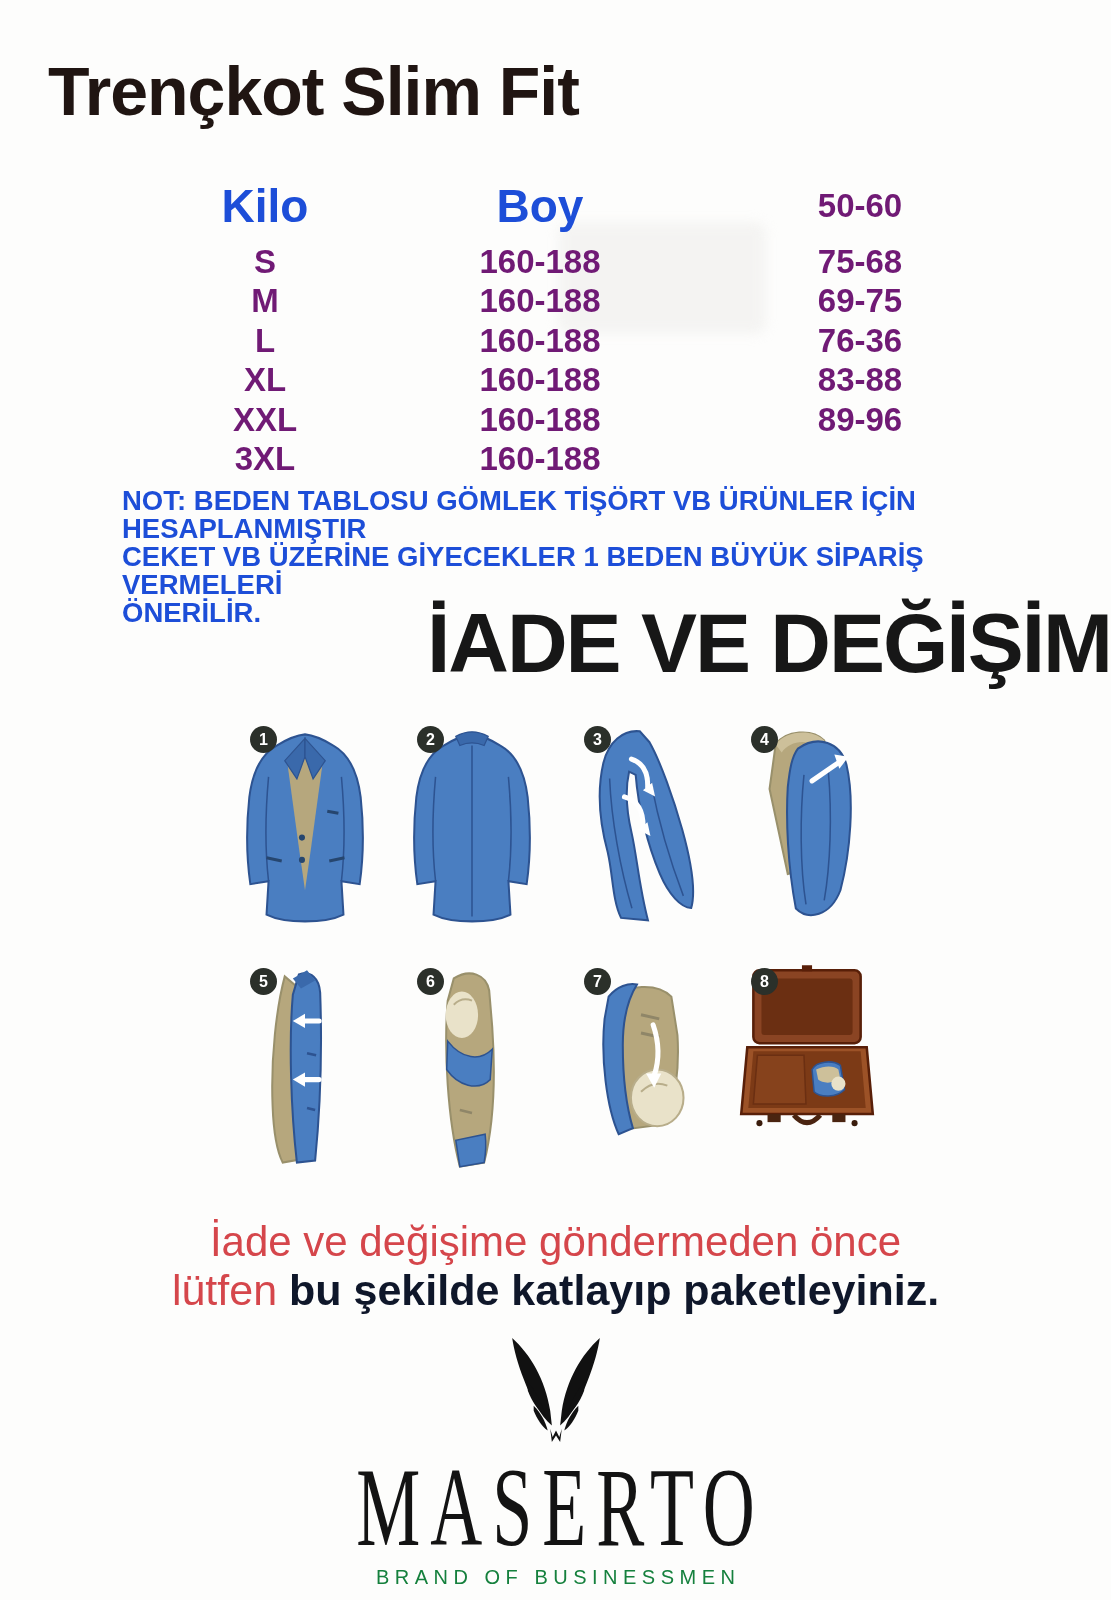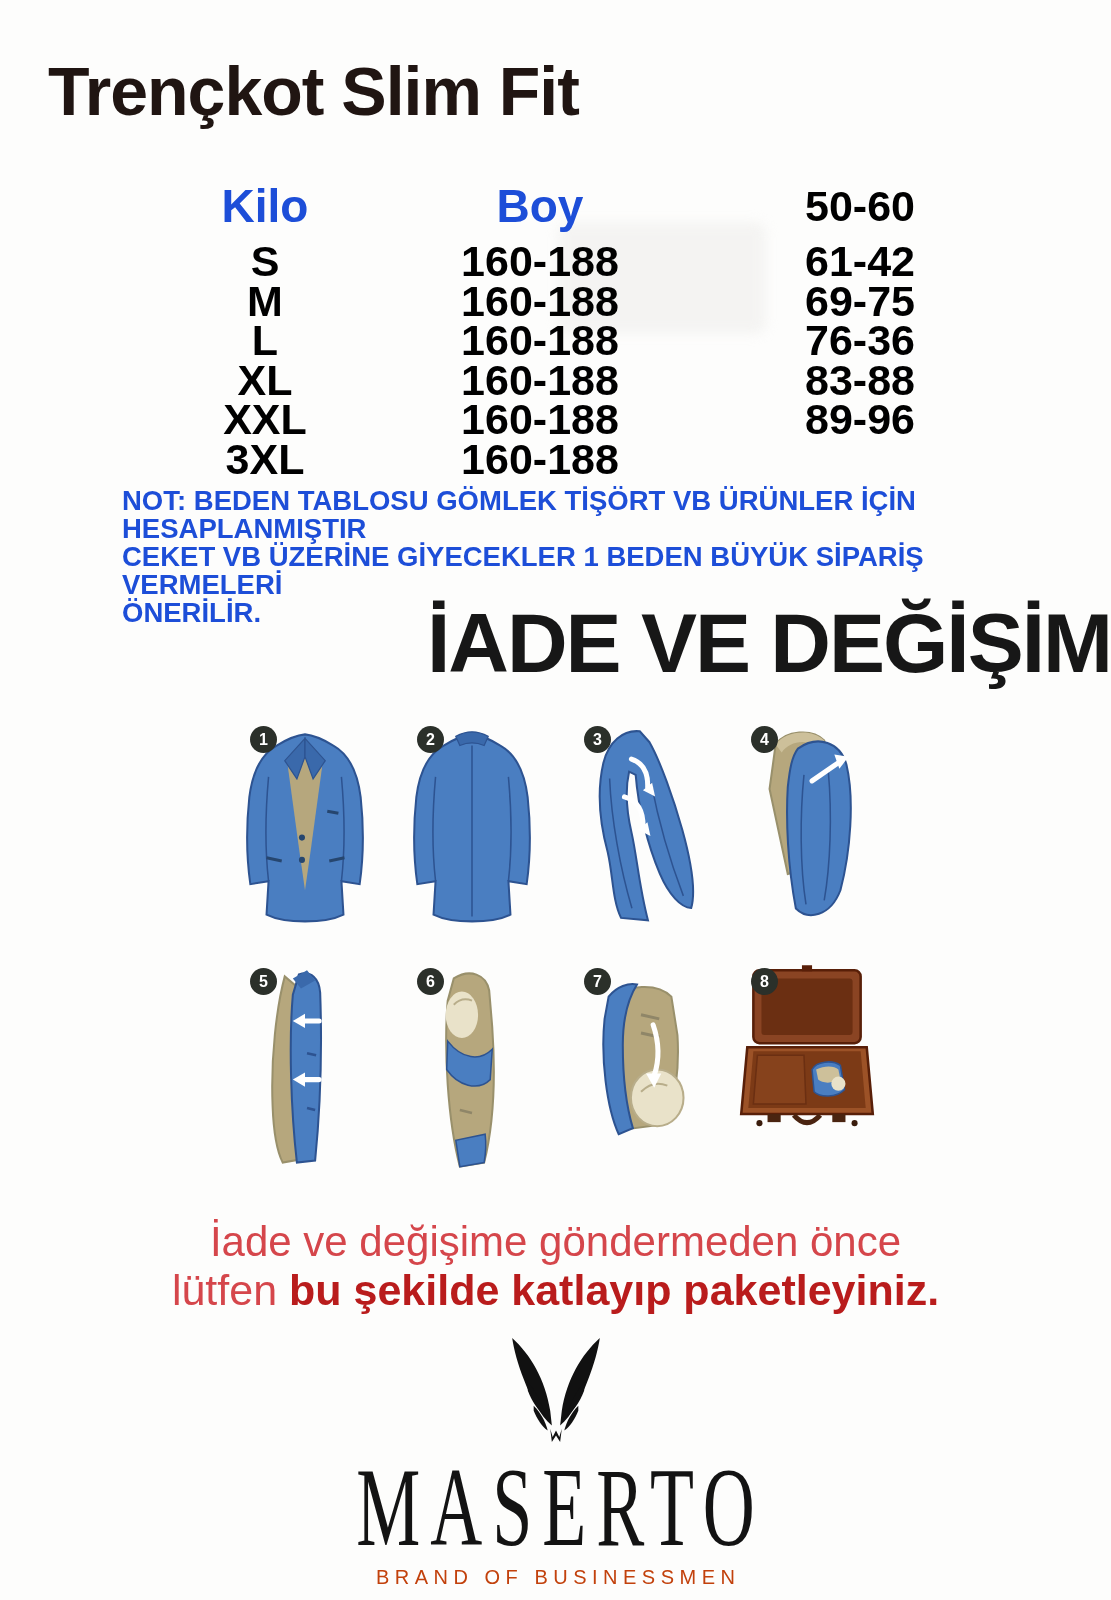--- a/index.html
+++ b/index.html
@@ -27,7 +27,7 @@
   }
   .size-table .cell{
     display:flex;align-items:center;justify-content:center;
-    font-weight:bold;font-size:43px;color:#000000;
+    font-weight:bold;font-size:33px;color:#701a75;
   }
   .size-table .hdr{font-size:46px;color:#1d4ed8;}
   

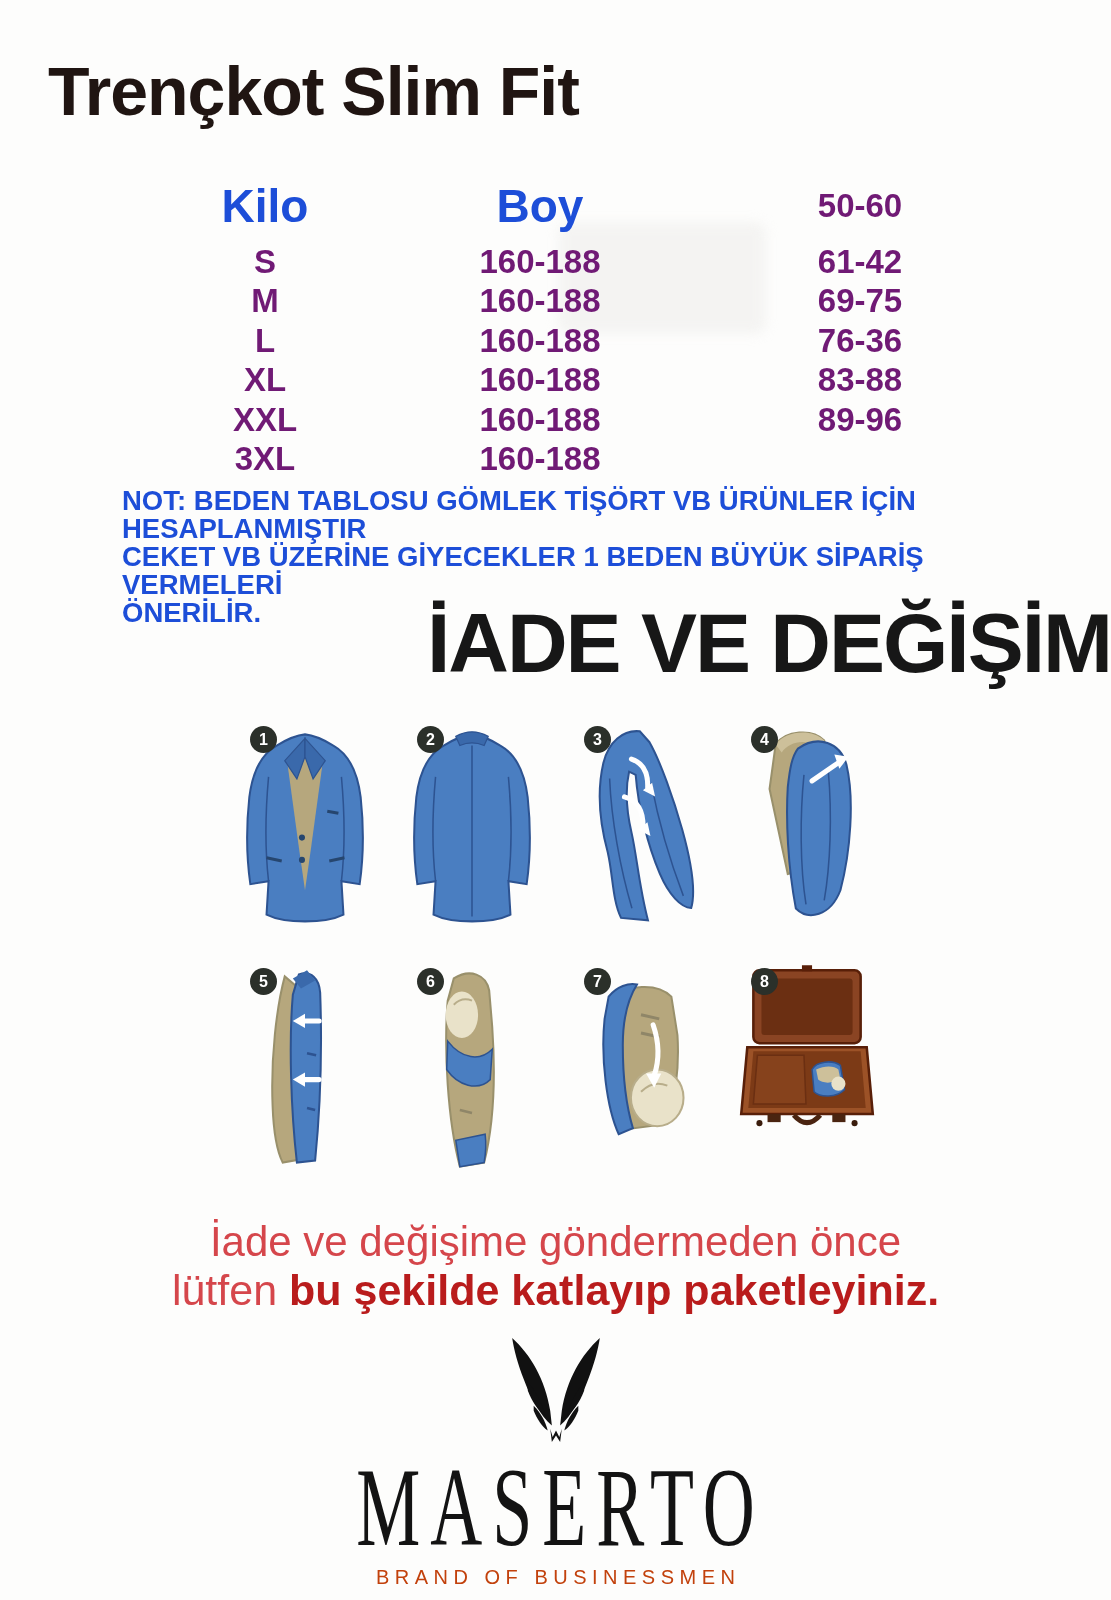--- a/index.html
+++ b/index.html
@@ -92,7 +92,7 @@
     <div class="cell">S</div>
     <div class="cell">160-188</div>
 
-    <div class="cell">61-42</div>
+    <div class="cell">75-68</div>
     <div class="cell">M</div>
     <div class="cell">160-188</div>
 

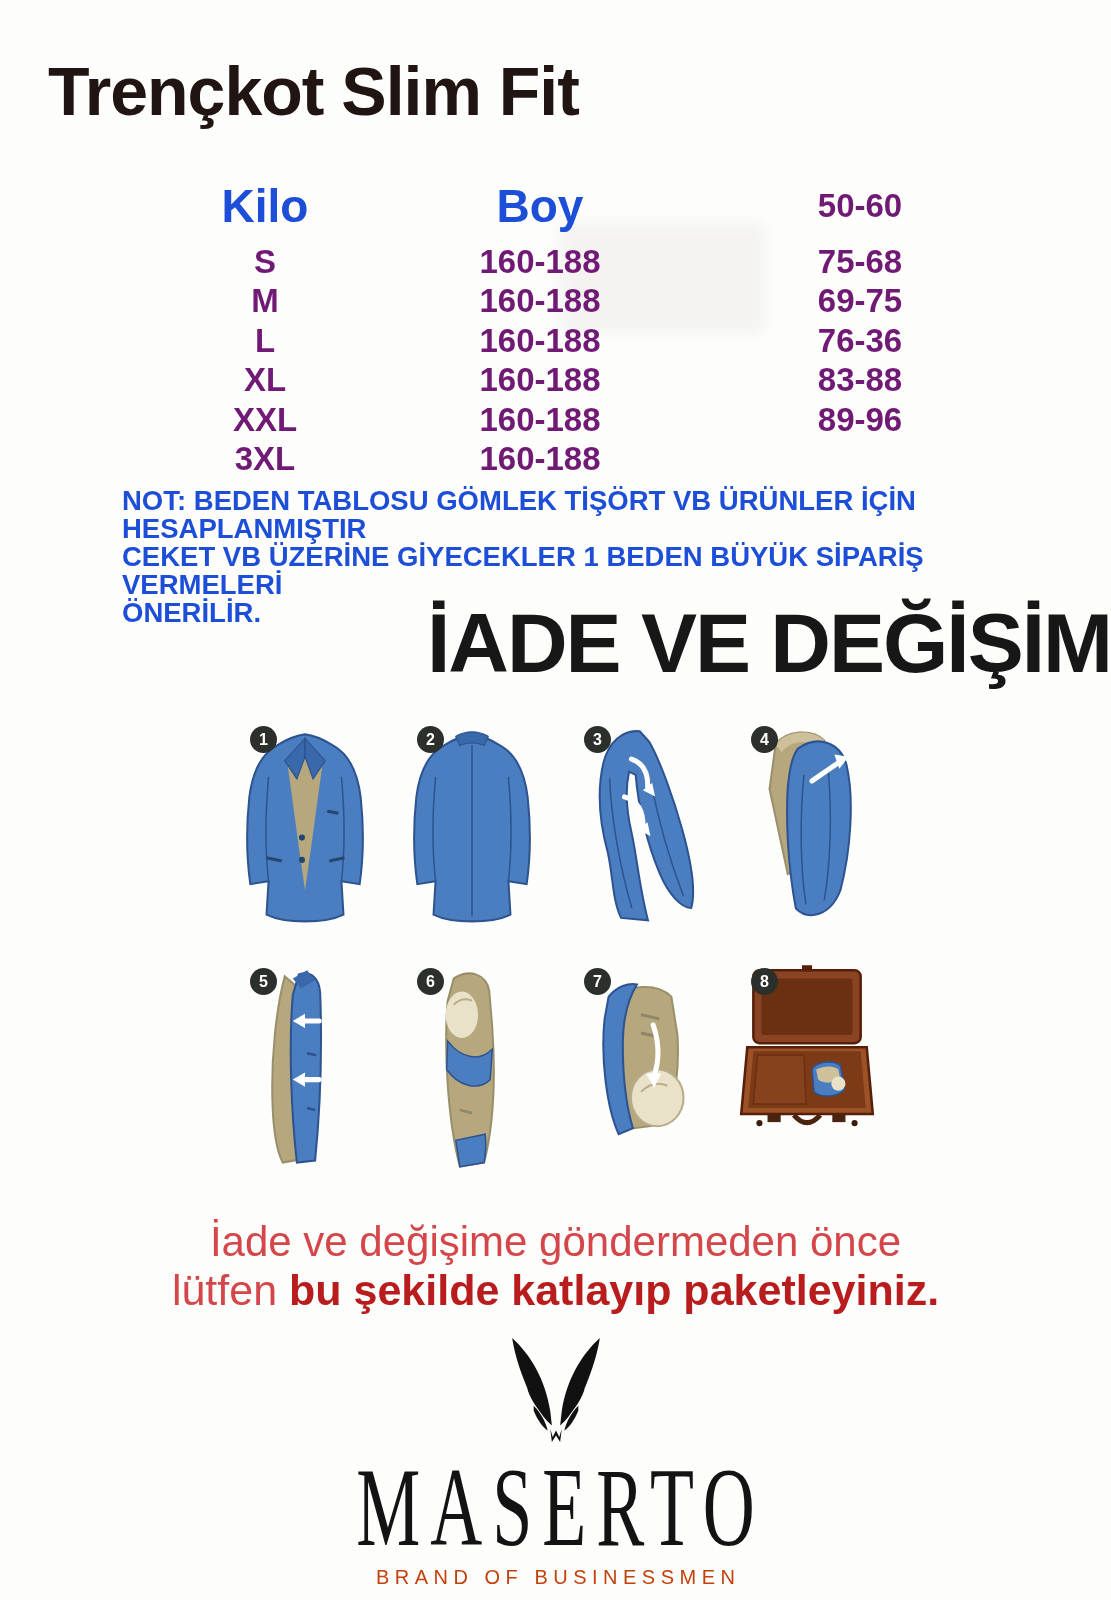--- a/index.html
+++ b/index.html
@@ -235,7 +235,7 @@
 
   <div class="inst-line1" style="color:#d5464b;">İade ve değişime göndermeden önce</div>
   <div class="inst-line2" style="color:#d5464b;">
-    <span>lütfen </span><span class="bold" style="color:#b91c1c;">bu şekilde katlayıp paketleyiniz.</span>
+    <span>lütfen </span><span class="bold" style="color:#0f172a;">bu şekilde katlayıp paketleyiniz.</span>
   </div>
 
   <svg class="wings" viewBox="0 0 150 130">

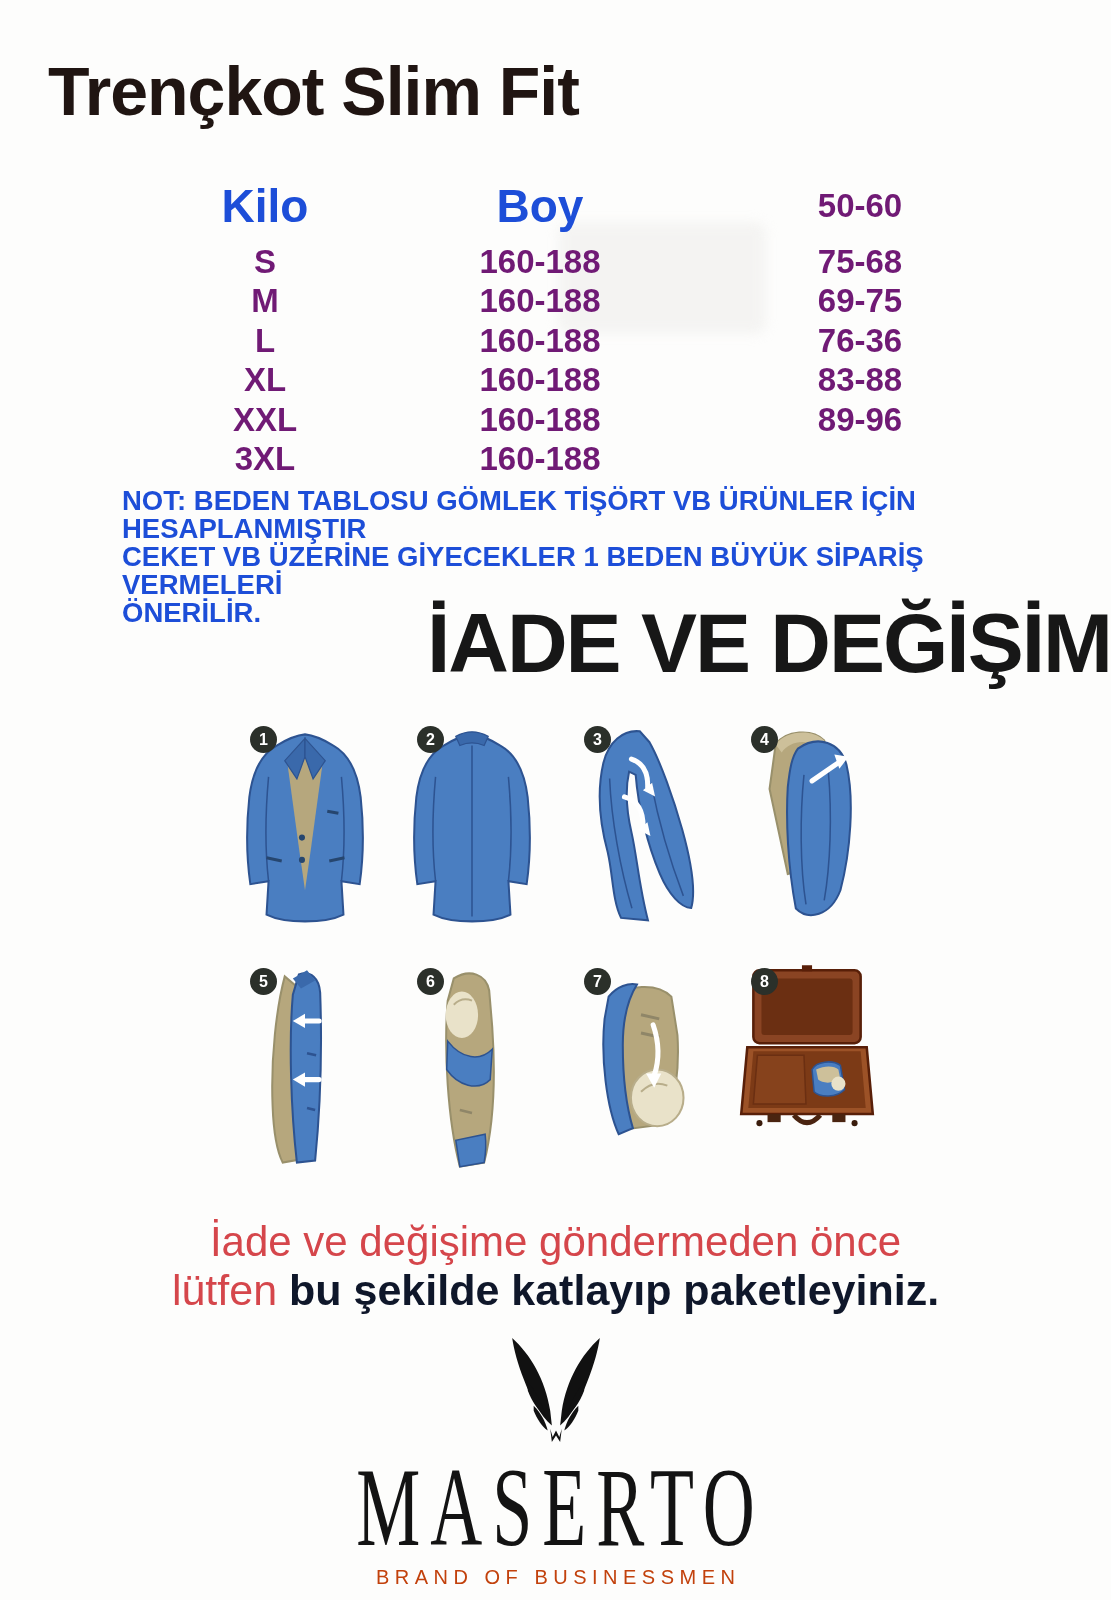--- a/index.html
+++ b/index.html
@@ -72,7 +72,7 @@
   }
   .brand-tagline{
     position:absolute;top:1566px;left:0;width:100%;text-align:center;
-    font-size:20px;letter-spacing:5.5px;text-indent:5.5px;color:#c2410c;
+    font-size:20px;letter-spacing:5.5px;text-indent:5.5px;color:#15803d;
   }
 </style>
 </head>

